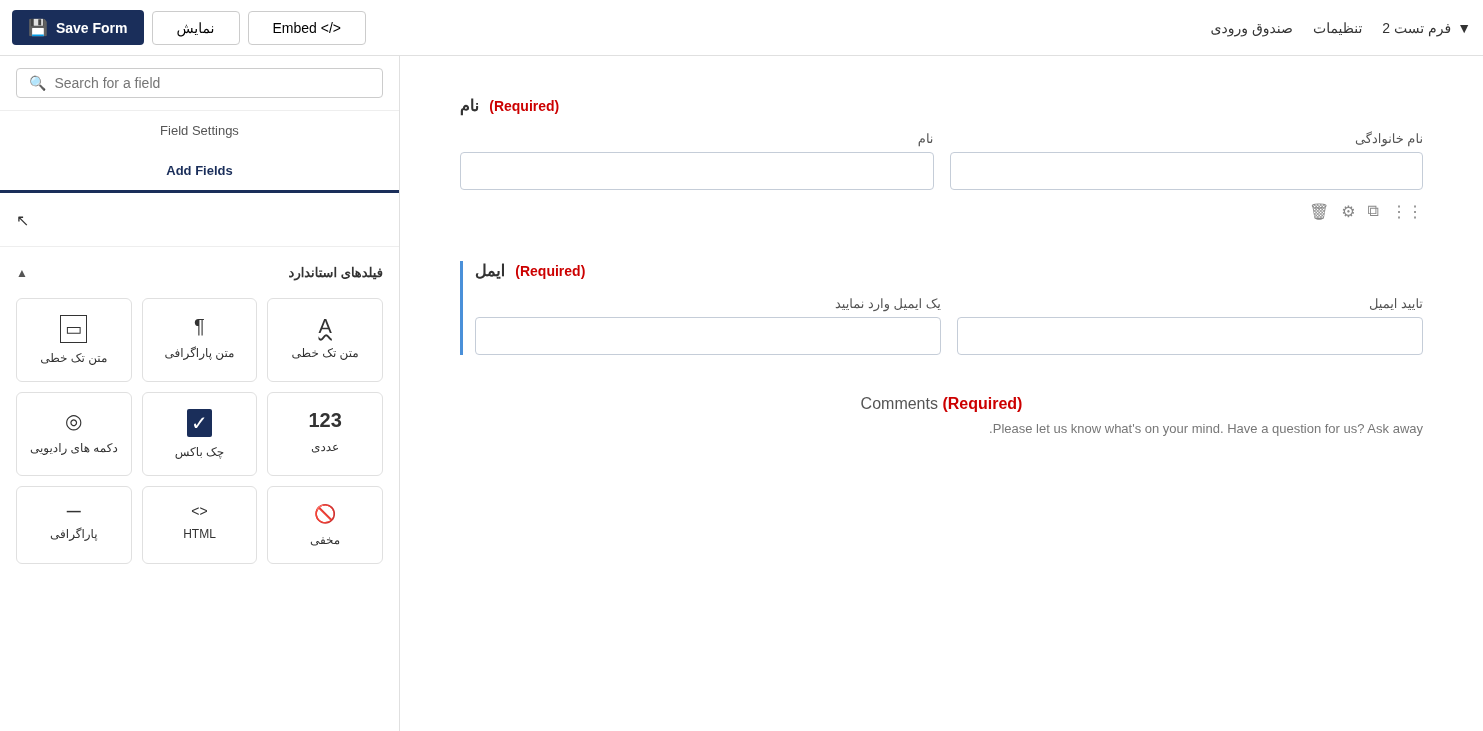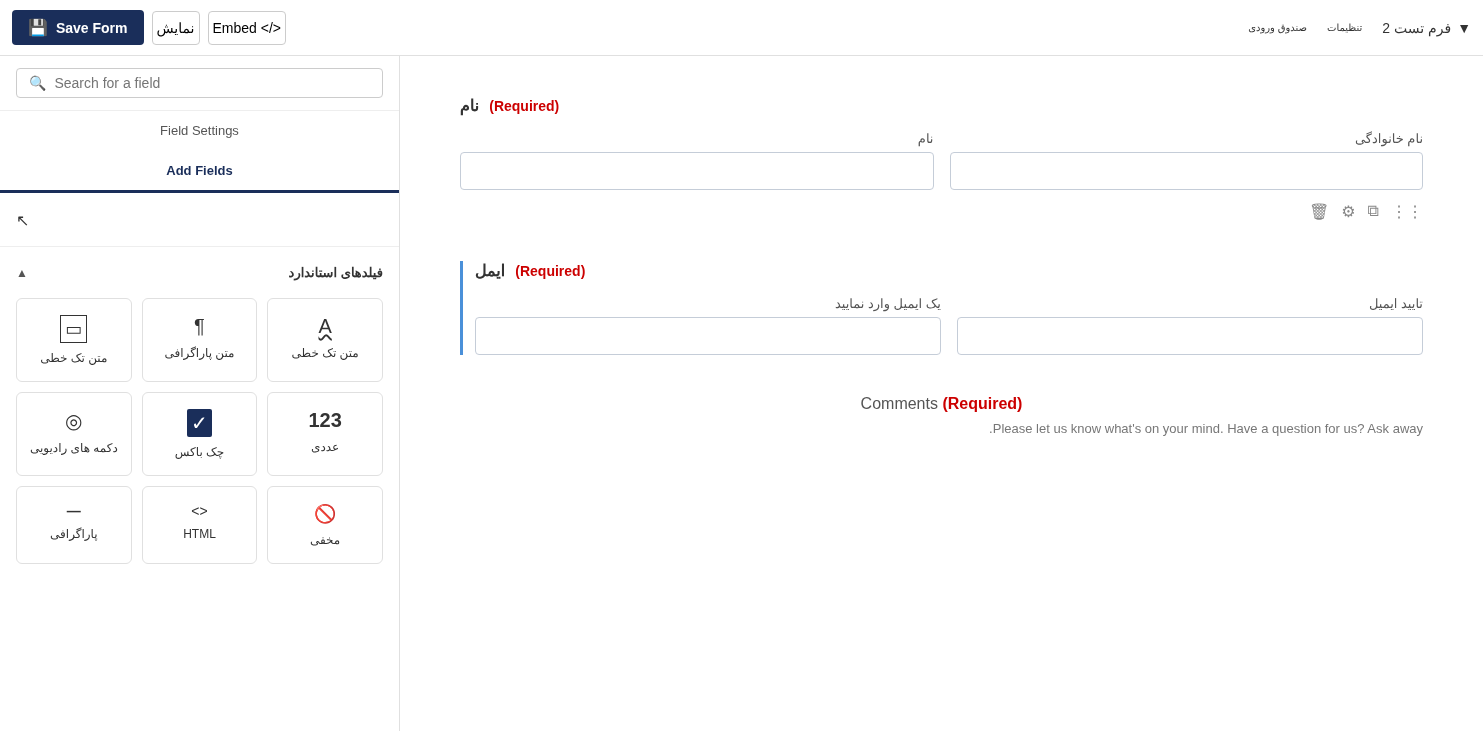--- a/index.html
+++ b/index.html
@@ -32,7 +32,7 @@
       background: #fff;
       border: 1px solid #ccc;
       border-radius: 4px;
-      padding: 8px 4px;
+      padding: 8px 24px;
       font-size: 14px;
       cursor: pointer;
       margin-left: 8px;

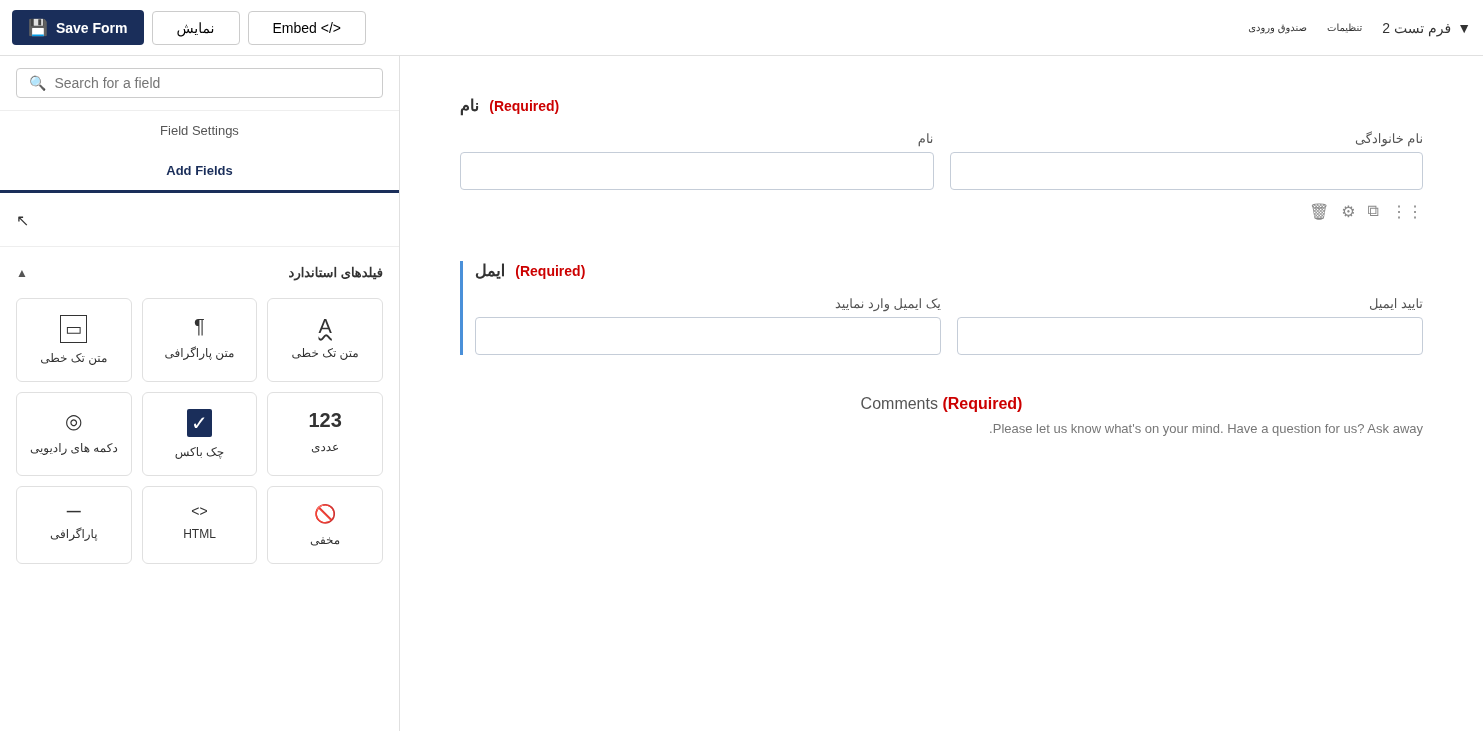--- a/index.html
+++ b/index.html
@@ -53,7 +53,7 @@
       cursor: pointer;
     }
     .toolbar-right .settings-link, .toolbar-right .inbox-link {
-      font-size: 10px;
+      font-size: 14px;
       color: #333;
       cursor: pointer;
     }

